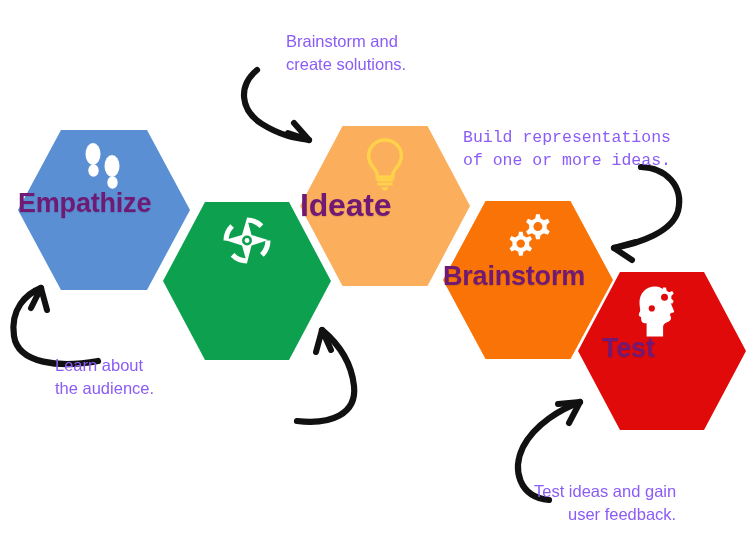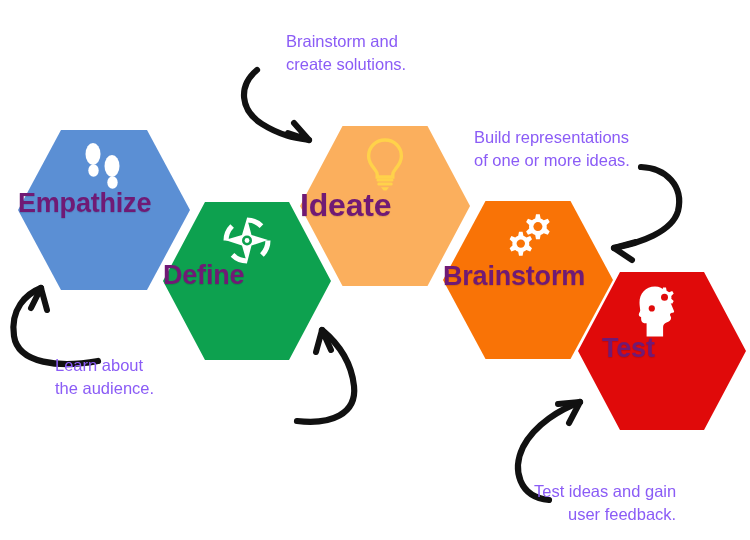--- a/index.html
+++ b/index.html
@@ -165,7 +165,7 @@
   <div class="note" style="left:286px; top:30px; text-align:left;">Brainstorm and
 create solutions.</div>
 
-  <div class="note" style="left:474px; top:126px; text-align:left;">Build representations
+  <div class="note" style="left:463px; top:126px; text-align:right;font-family:Liberation Mono, monospace;">Build representations
 of one or more ideas.</div>
 
   <div class="note" style="left:55px; top:354px; text-align:left;">Learn about

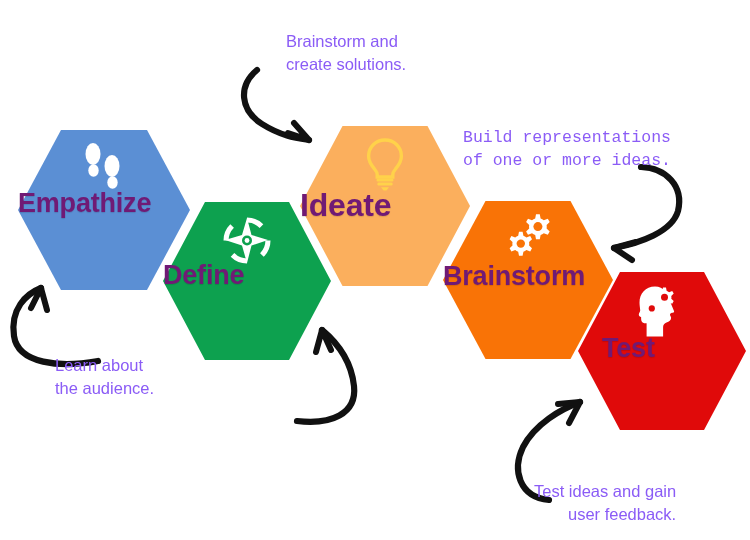--- a/index.html
+++ b/index.html
@@ -91,7 +91,6 @@
       <path d="M2.5 25.5 a23 23 0 0 1 6.8 -16.3 l3.6 3.6 A18 18 0 0 0 7.6 25.5 Z" fill="#ffffff"></path>
     </svg>
   </div>
-  <div class="hex-label" style="left:163px; top:260px; width:168px; font-size:27px; text-shadow:0 1px 1px rgba(0,0,0,0.12);">Define</div>
 
   <div class="hex" style="left:300px; top:126px; width:170px; height:160px; background:#FBAF5D;">
   </div>

